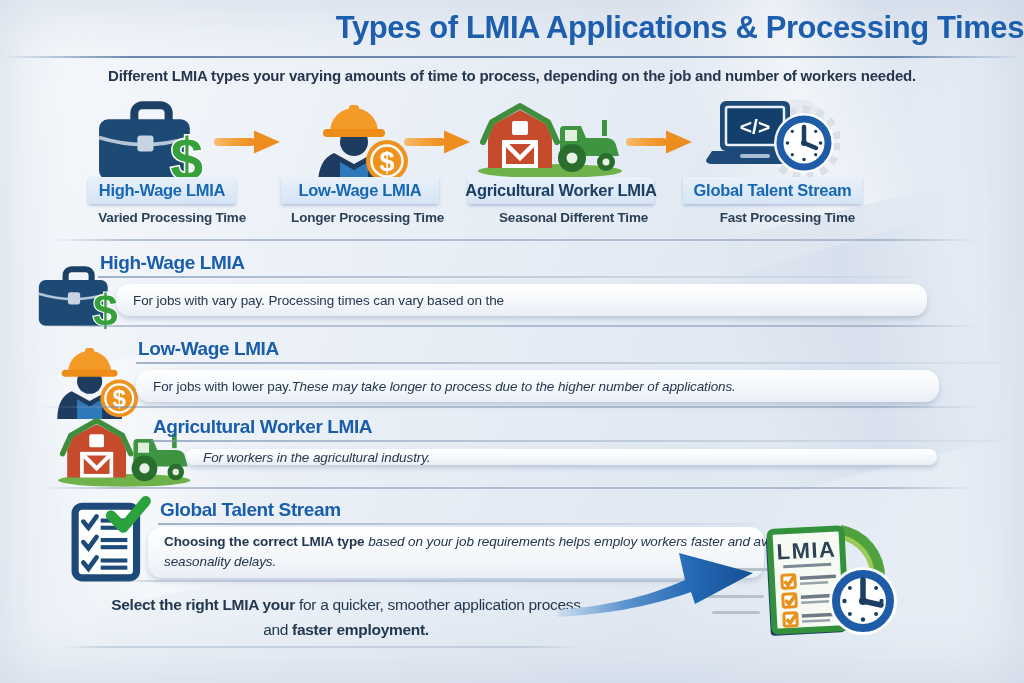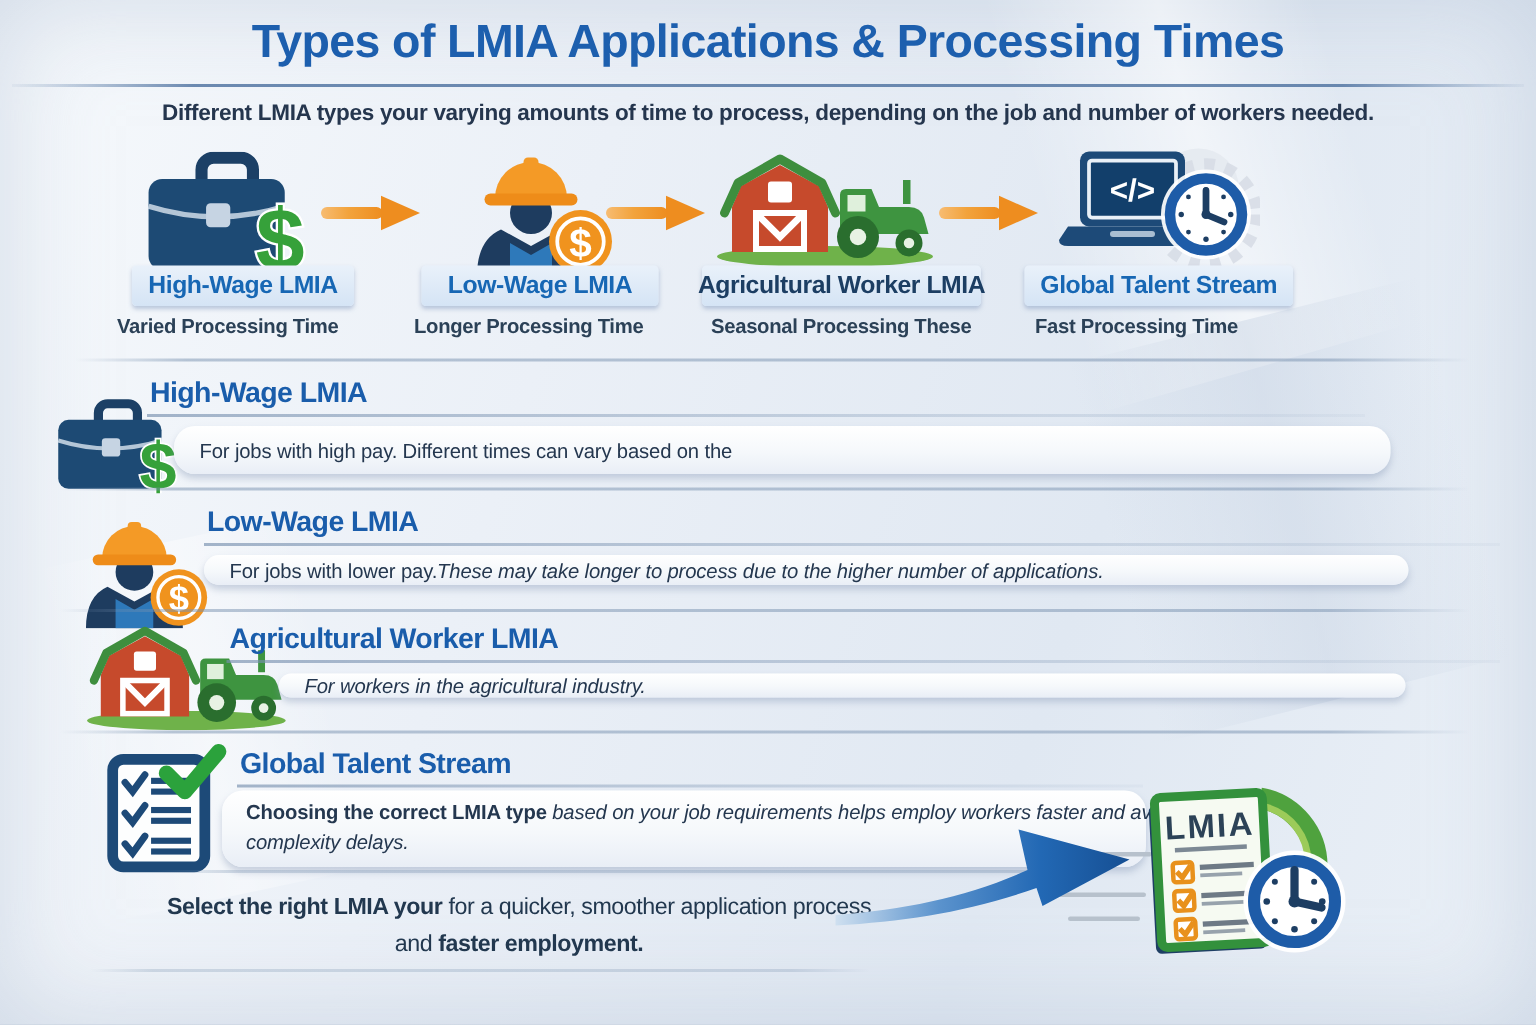--- a/index.html
+++ b/index.html
@@ -17,7 +17,7 @@
   .streak.s3{left:-80px;top:360px;width:420px;height:240px;transform:rotate(-12deg);
     background:linear-gradient(90deg,rgba(255,255,255,0) 30%,rgba(255,255,255,.4) 52%,rgba(255,255,255,0) 72%);}
 
-  .title{position:absolute;top:10px;left:0;width:100%;text-align:center;
+  .title{position:absolute;top:10px;left:0;width:100%;text-align:right;
     font-size:31px;font-weight:bold;color:#1d5fae;letter-spacing:-.4px;}
   .title-rule{position:absolute;top:56px;left:8px;width:1008px;height:2px;
     background:linear-gradient(90deg,rgba(74,111,158,.05),rgba(74,111,158,.8) 12%,rgba(74,111,158,.8) 88%,rgba(74,111,158,.05));}

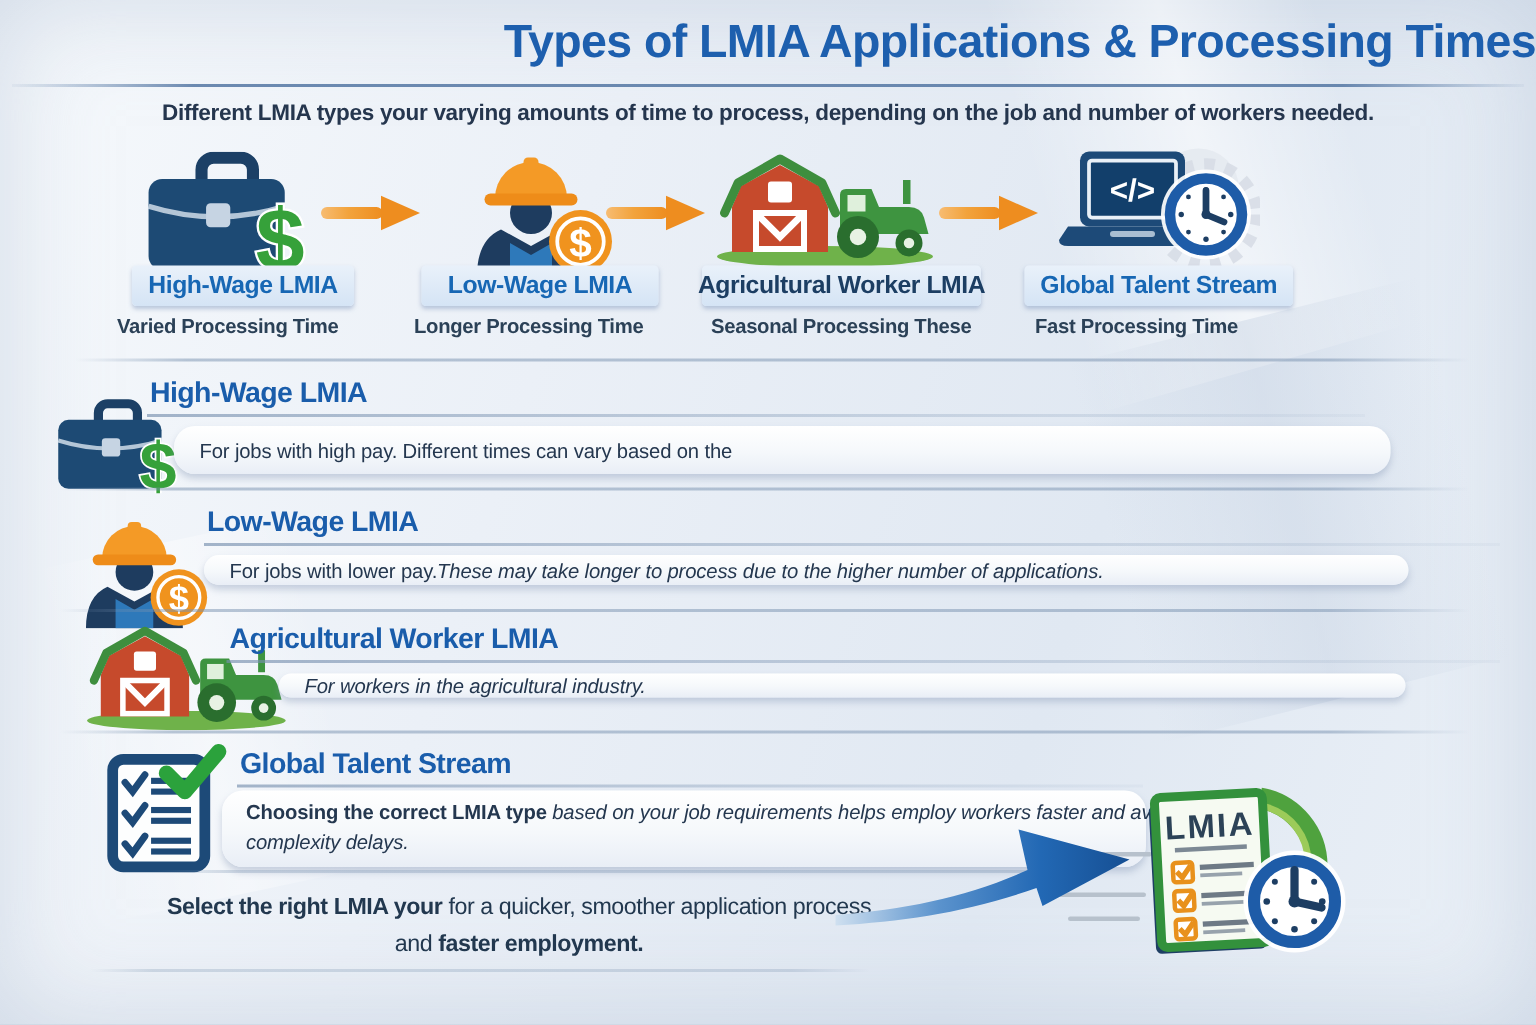--- a/index.html
+++ b/index.html
@@ -31,7 +31,7 @@
     display:flex;align-items:center;justify-content:center;
     font-size:16.5px;font-weight:bold;color:#1767b4;letter-spacing:-.3px;white-space:nowrap;}
   .flow-label.navy{color:#1c3e63;}
-  .flow-time{position:absolute;top:210px;text-align:left;font-size:13.5px;font-weight:bold;
+  .flow-time{position:absolute;top:210px;text-align:right;font-size:13.5px;font-weight:bold;
     color:#2b4157;letter-spacing:-.2px;white-space:nowrap;}
 
   .hline{position:absolute;height:2px;

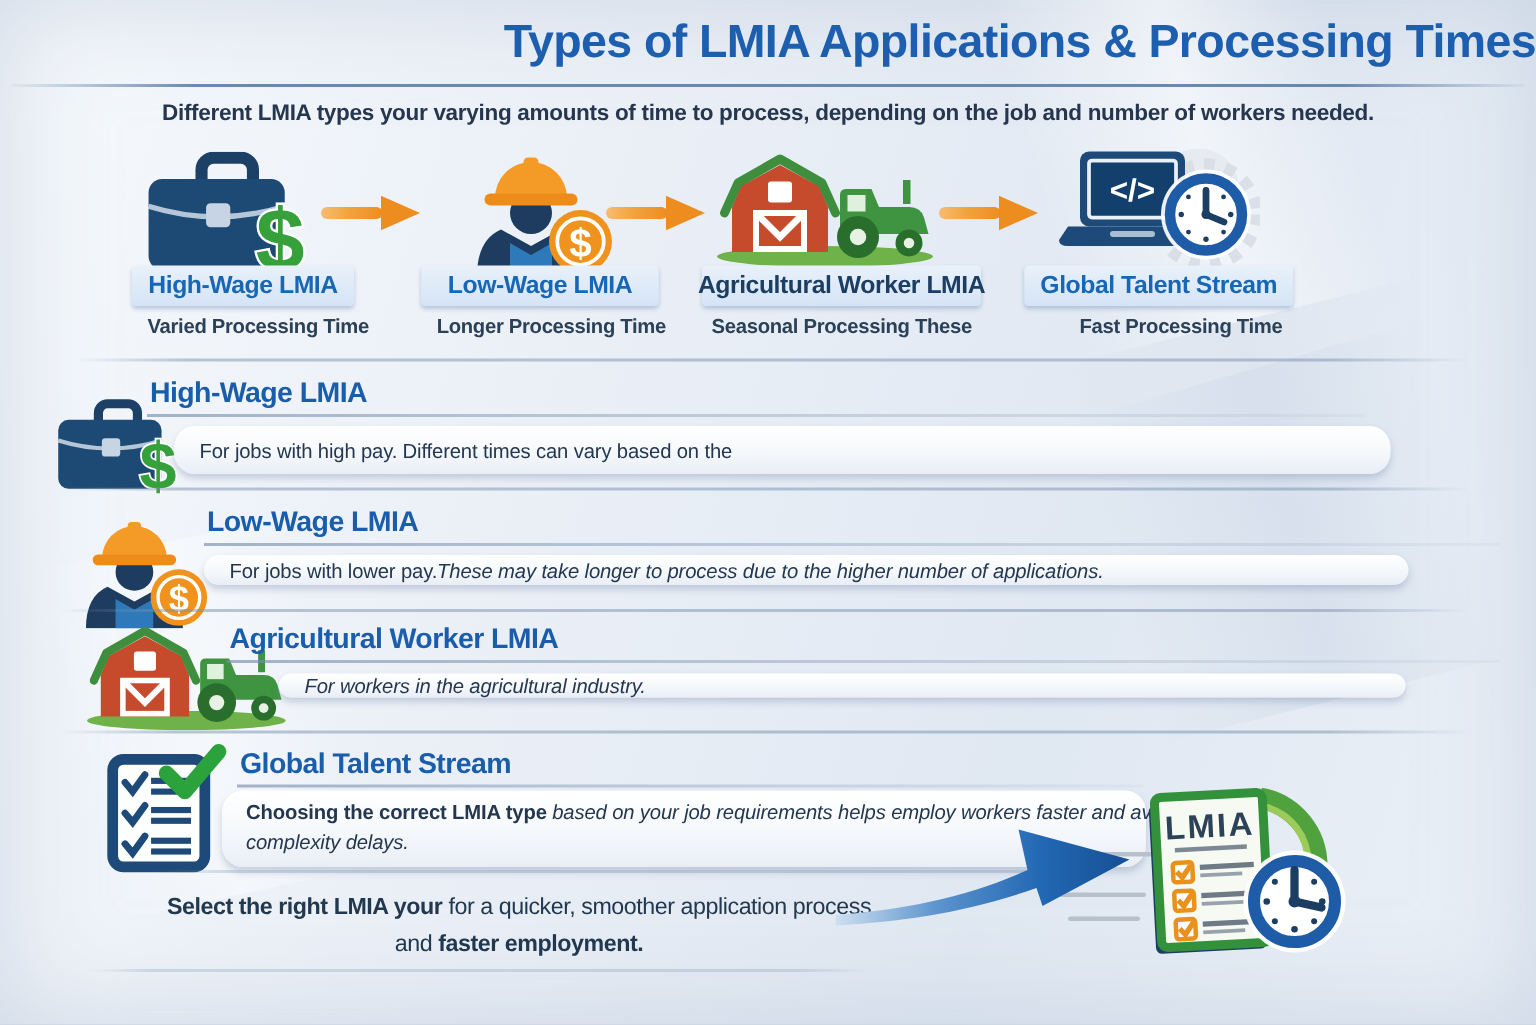--- a/index.html
+++ b/index.html
@@ -239,7 +239,7 @@
 
   <div class="flow-time" style="left:78px;width:168px">Varied Processing Time</div>
   <div class="flow-time" style="left:276px;width:168px">Longer Processing Time</div>
-  <div class="flow-time" style="left:474px;width:174px">Seasonal Processing These</div>
+  <div class="flow-time" style="left:474px;width:174px">Seasonal Different Time</div>
   <div class="flow-time" style="left:690px;width:165px">Fast Processing Time</div>
 
   <div class="hline" style="left:50px;top:239px;width:930px"></div>

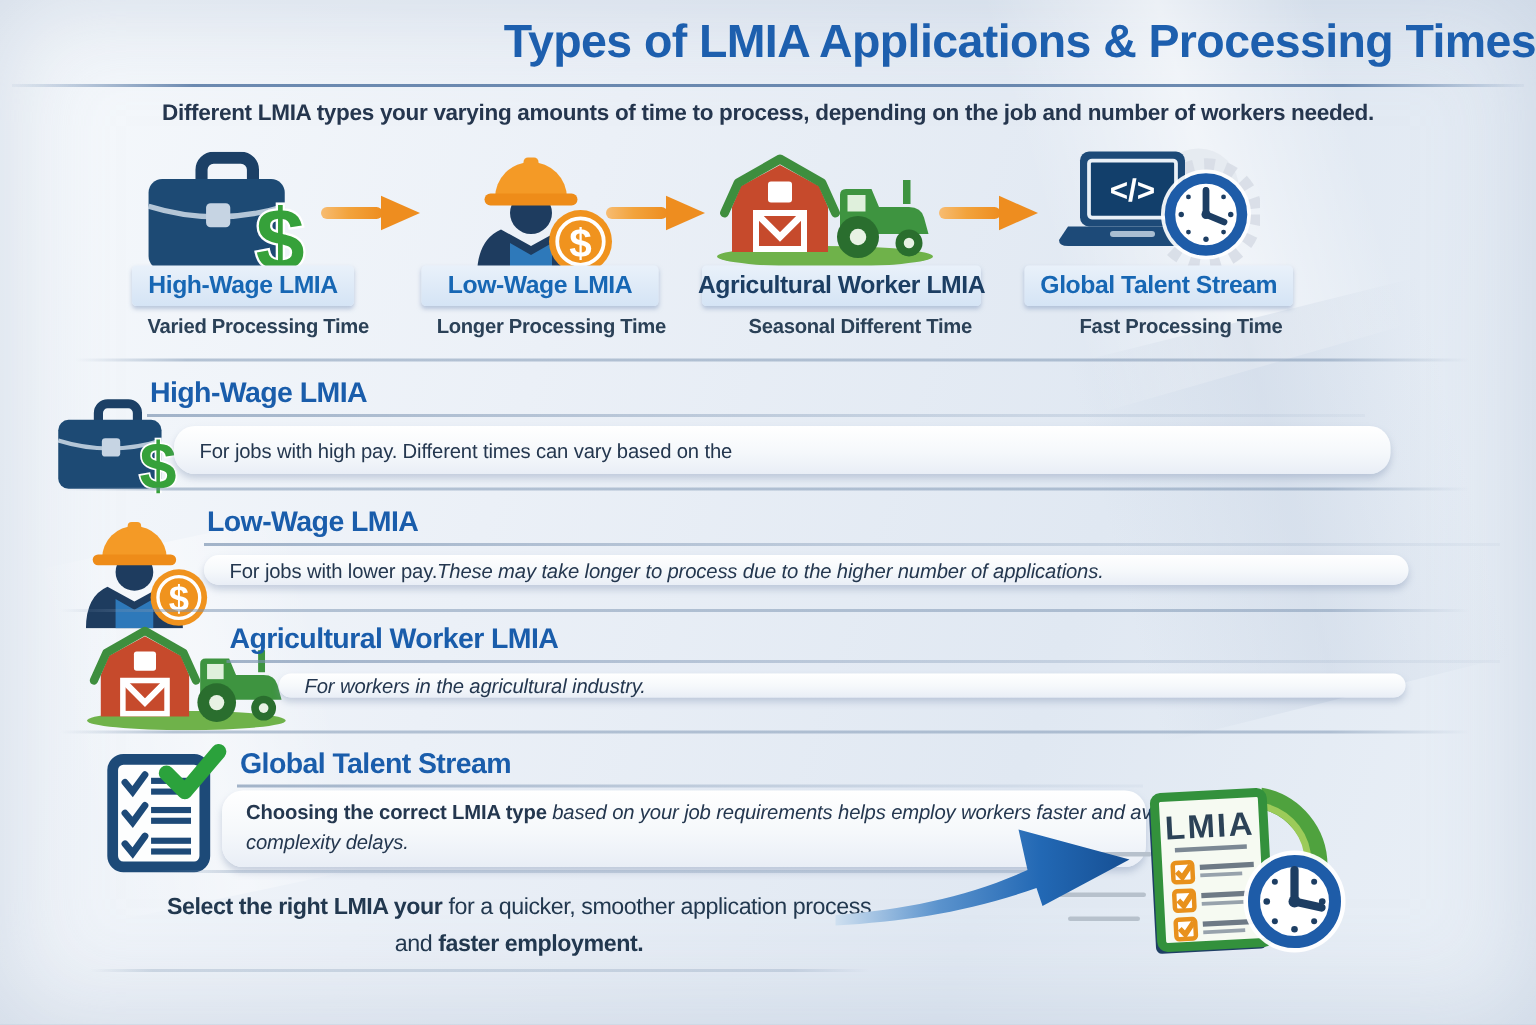--- a/index.html
+++ b/index.html
@@ -250,7 +250,7 @@
   <div class="sec-title" style="left:100px;top:252px">High-Wage LMIA</div>
   <div class="hrule" style="left:98px;top:276px;width:812px"></div>
   <div class="bar" style="left:116px;top:284px;width:794px;height:32px">
-    <span class="n">For jobs with high pay. Different times can vary based on the </span>
+    <span class="n">For jobs with vary pay. Processing times can vary based on the </span>
   </div>
   <div class="hline" style="left:40px;top:325px;width:940px"></div>
 

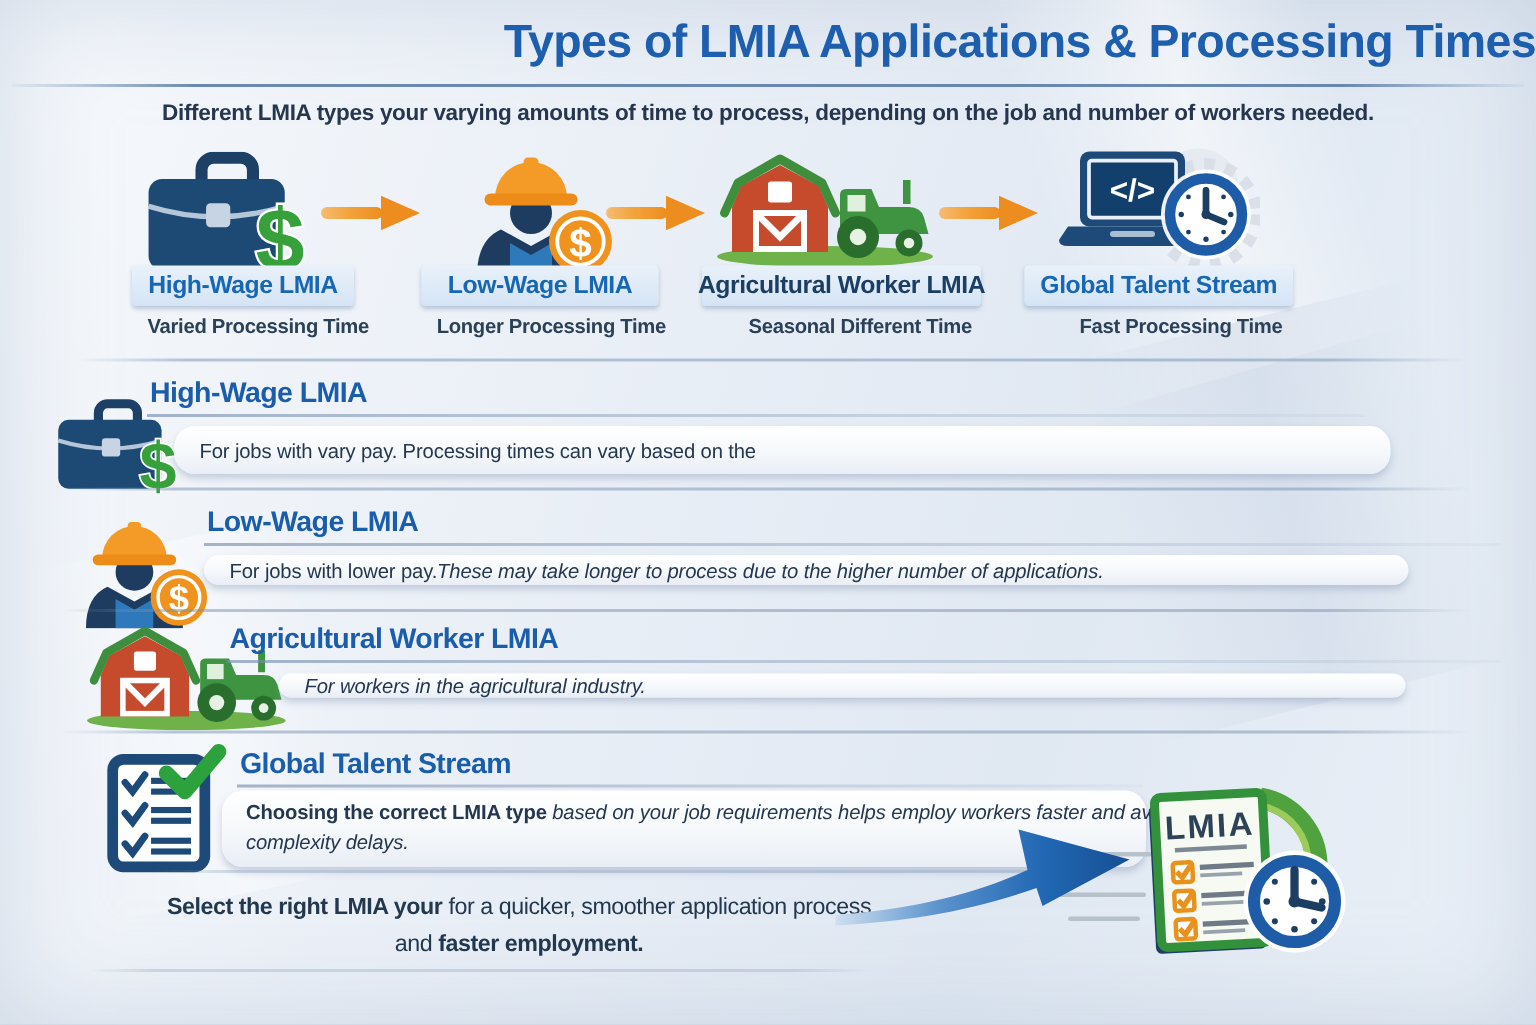--- a/index.html
+++ b/index.html
@@ -259,7 +259,7 @@
     </svg>
   <div class="sec-title" style="left:138px;top:338px">Low-Wage LMIA</div>
   <div class="hrule" style="left:136px;top:362px;width:864px"></div>
-  <div class="bar" style="left:136px;top:370px;width:786px;height:20px">
+  <div class="bar" style="left:136px;top:370px;width:786px;height:32px">
     <span class="n">For jobs with lower pay. </span>
       <span class="i">These may take longer to process due to the higher number of applications.</span>
   </div>

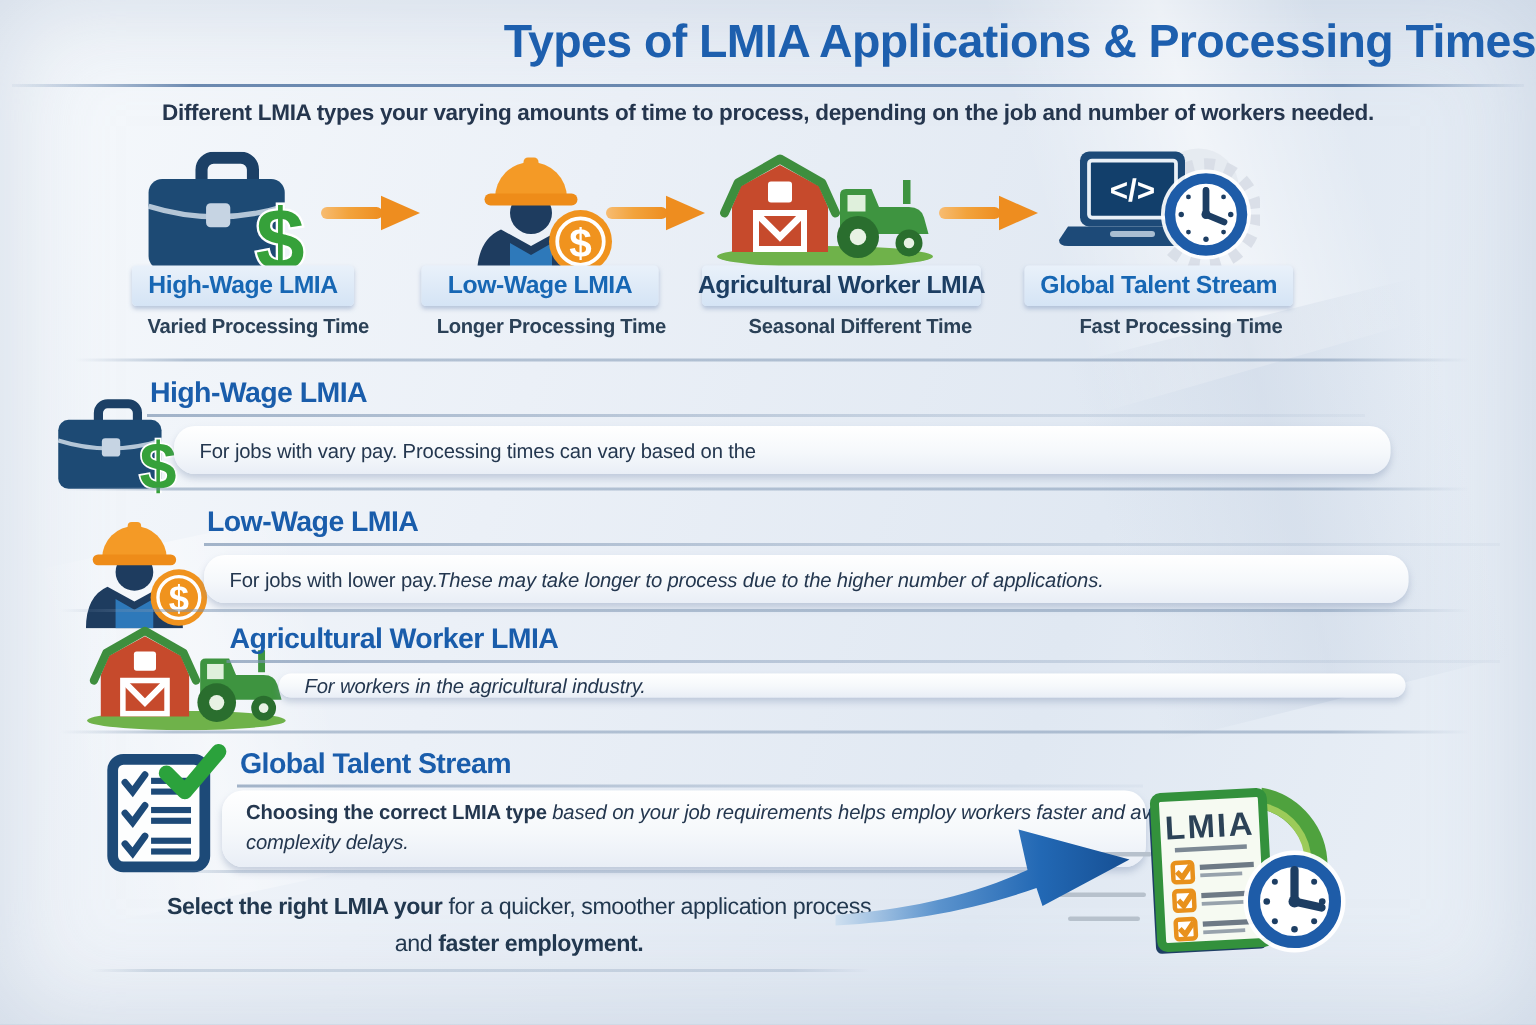--- a/index.html
+++ b/index.html
@@ -282,7 +282,7 @@
   <div class="hrule" style="left:158px;top:523px;width:604px"></div>
   <div class="bar multiline" style="left:148px;top:527px;width:600px;height:46px;padding-left:16px">
     <span class="row"><span class="bi">Choosing the correct LMIA type </span><span class="i">based on your job requirements helps employ workers faster and avoids</span></span>
-    <span class="row"><span class="i">complexity delays.</span></span>
+    <span class="row"><span class="i">seasonality delays.</span></span>
   </div>
   <div class="hline" style="left:100px;top:580px;width:640px;opacity:.6"></div>
 

